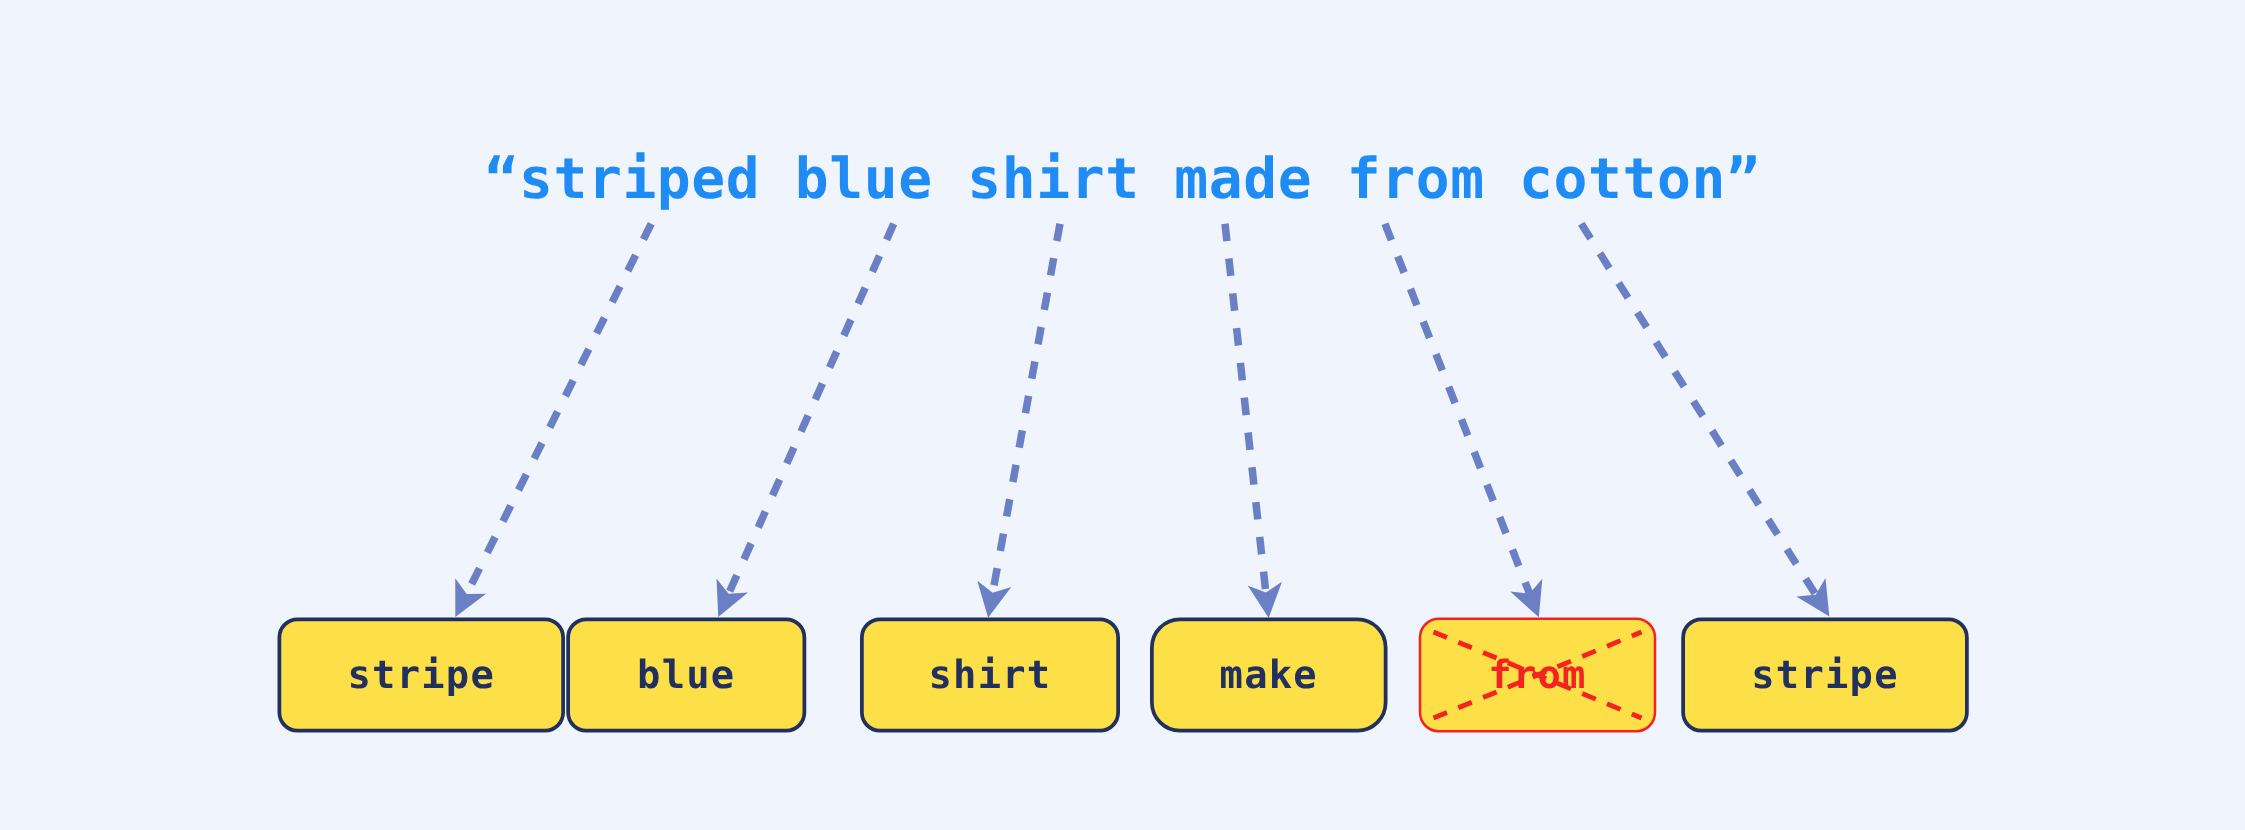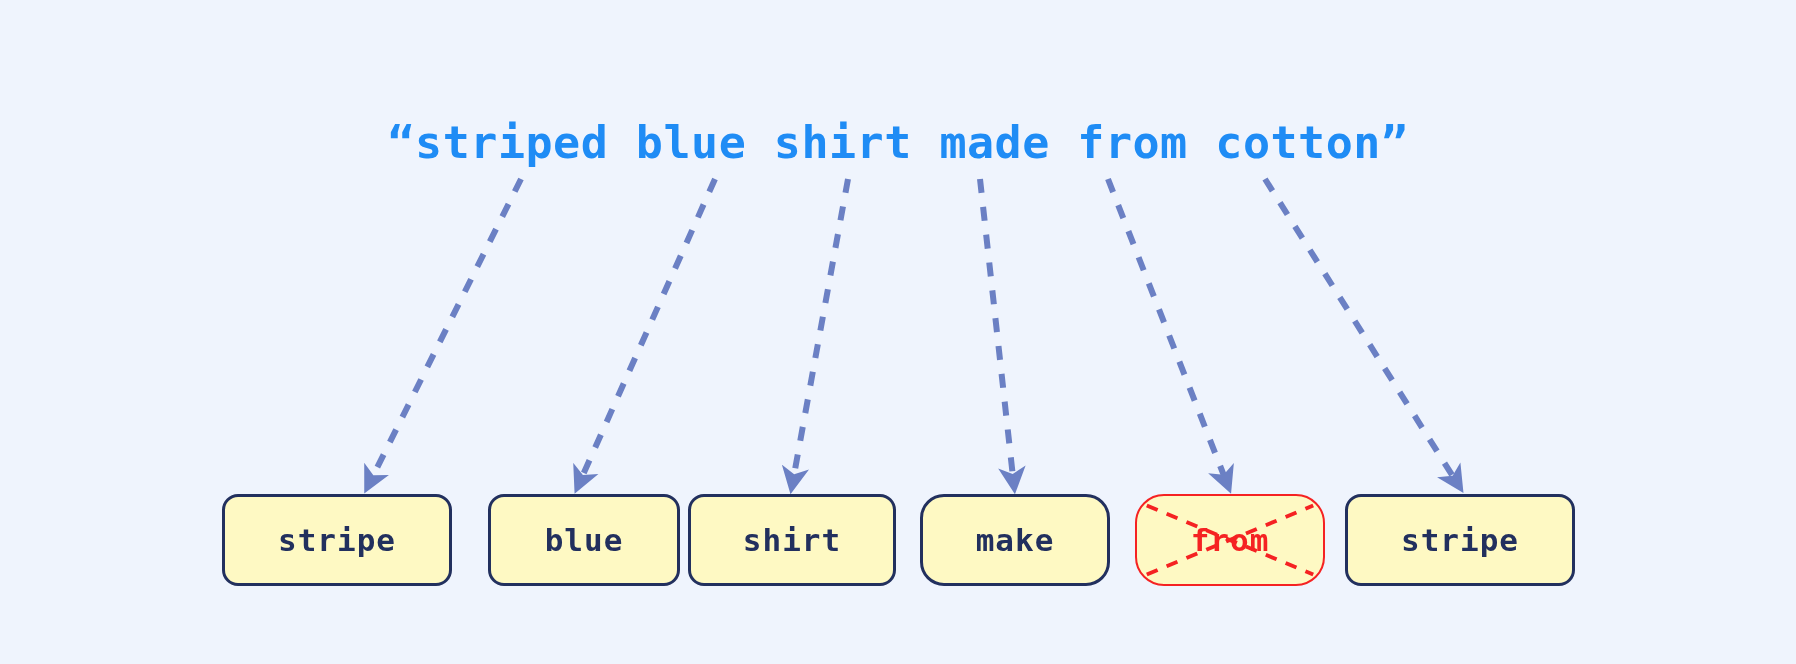--- a/index.html
+++ b/index.html
@@ -63,7 +63,7 @@
     box-sizing: border-box;
     border: 3px solid #22305e;
     border-radius: 16px;
-    background: #fef9c3;
+    background: #fde047;
     display: flex;
     align-items: center;
     justify-content: center;

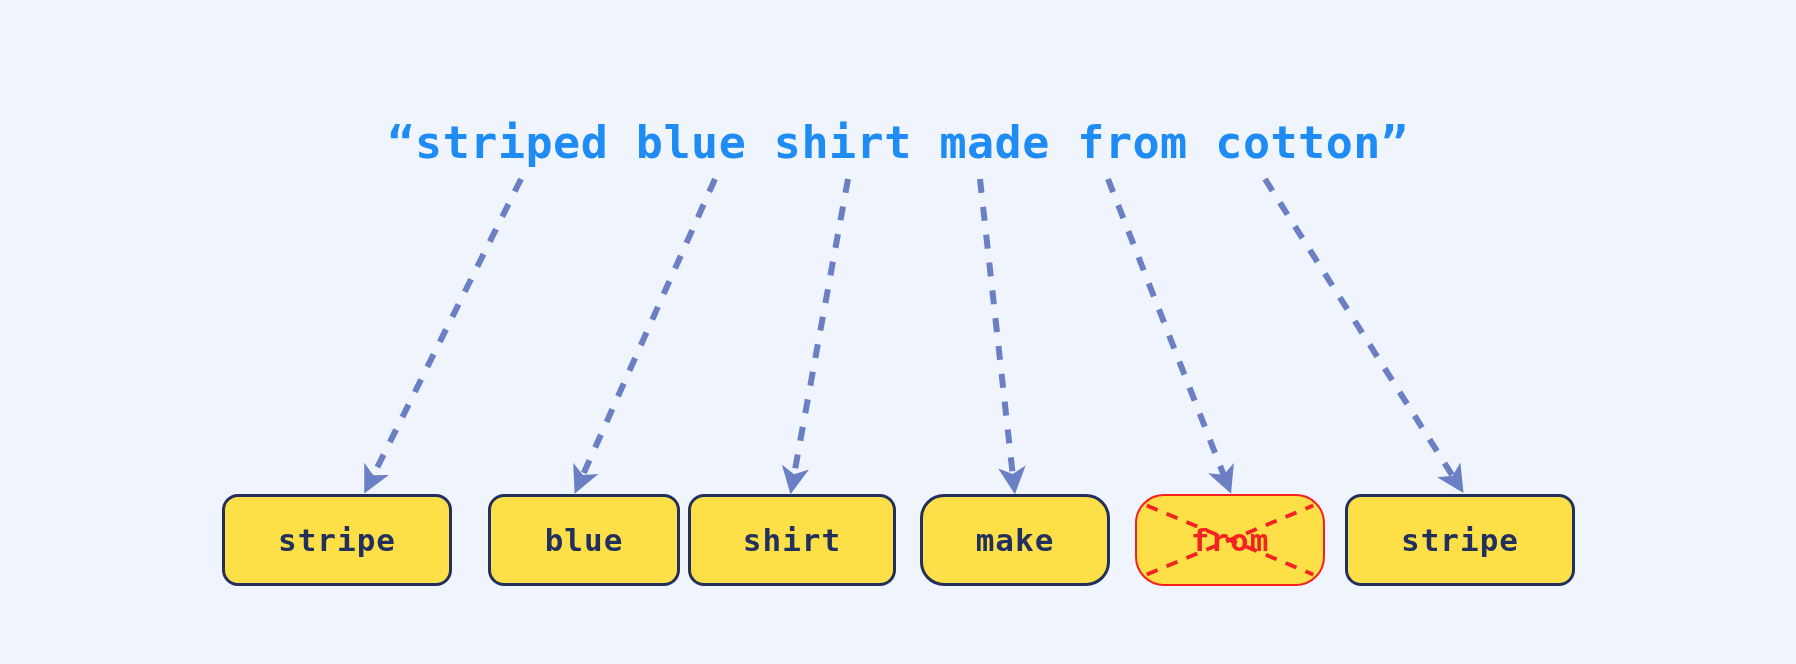--- a/index.html
+++ b/index.html
@@ -121,7 +121,7 @@
       <div class="token-box" style="left: 222px; width: 230px;">
         <span class="token-label">stripe</span>
       </div>
-      <div class="token-box" style="left: 488px; width: 192px;">
+      <div class="token-box" style="left: 453px; width: 192px;">
         <span class="token-label">blue</span>
       </div>
       <div class="token-box" style="left: 688px; width: 208px;">

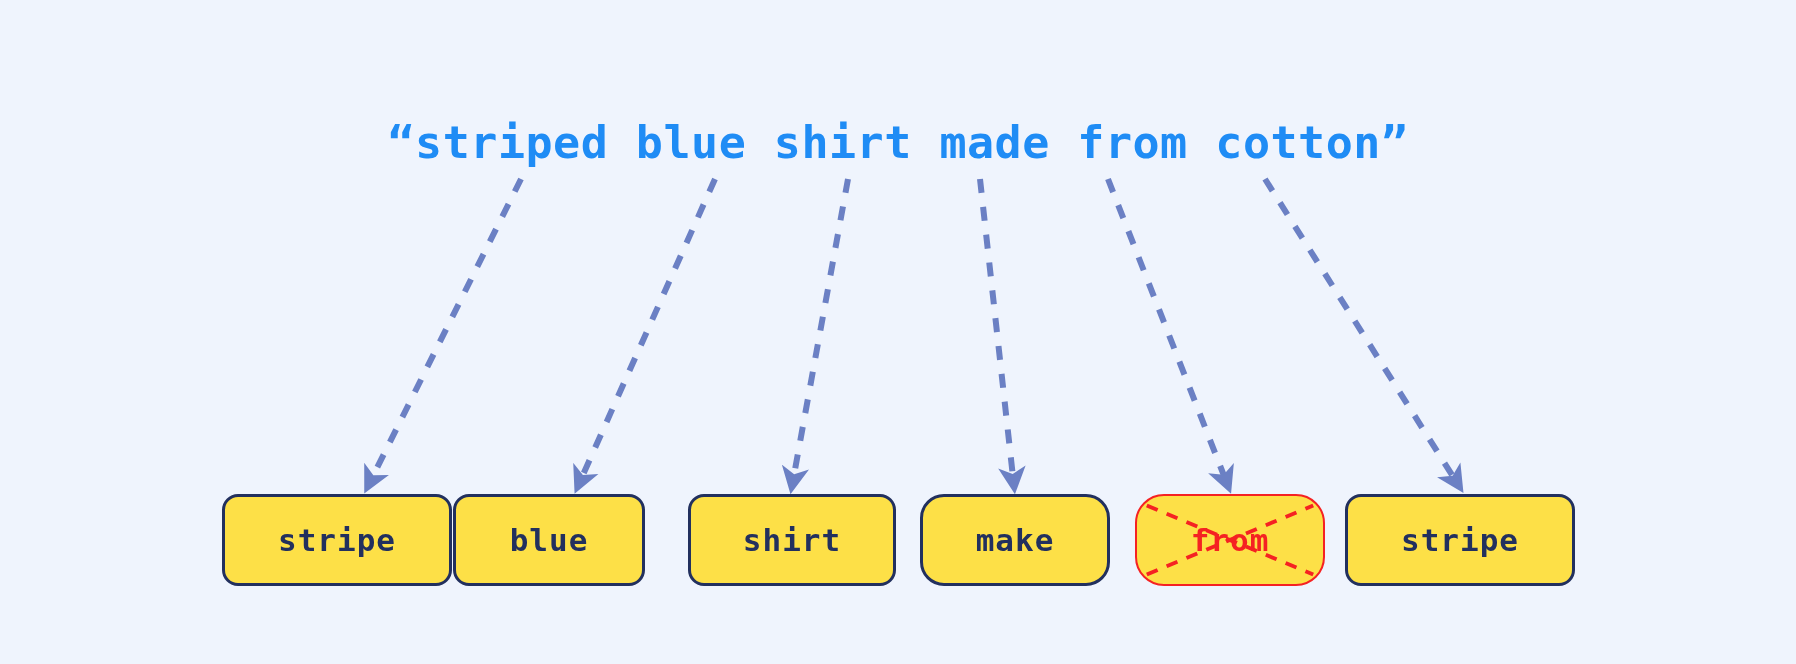--- a/index.html
+++ b/index.html
@@ -72,7 +72,6 @@
   .token-box.rejected {
     border-color: #f52222;
     border-width: 2px;
-    border-radius: 29px;
   }
   .token-label {
     font-family: "DejaVu Sans Mono", "Liberation Mono", monospace;

